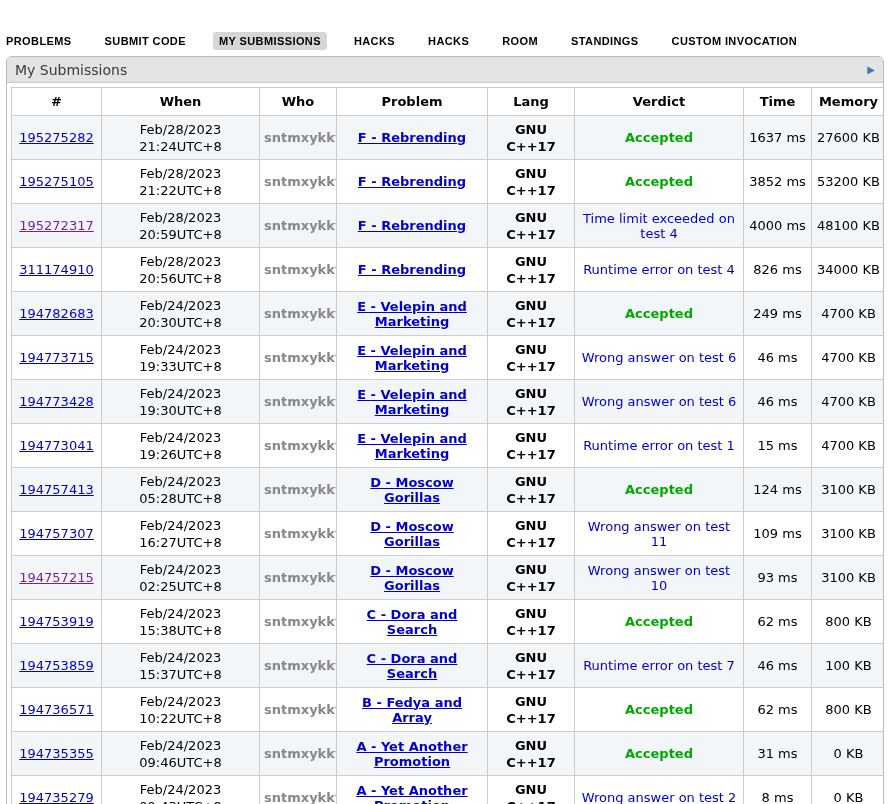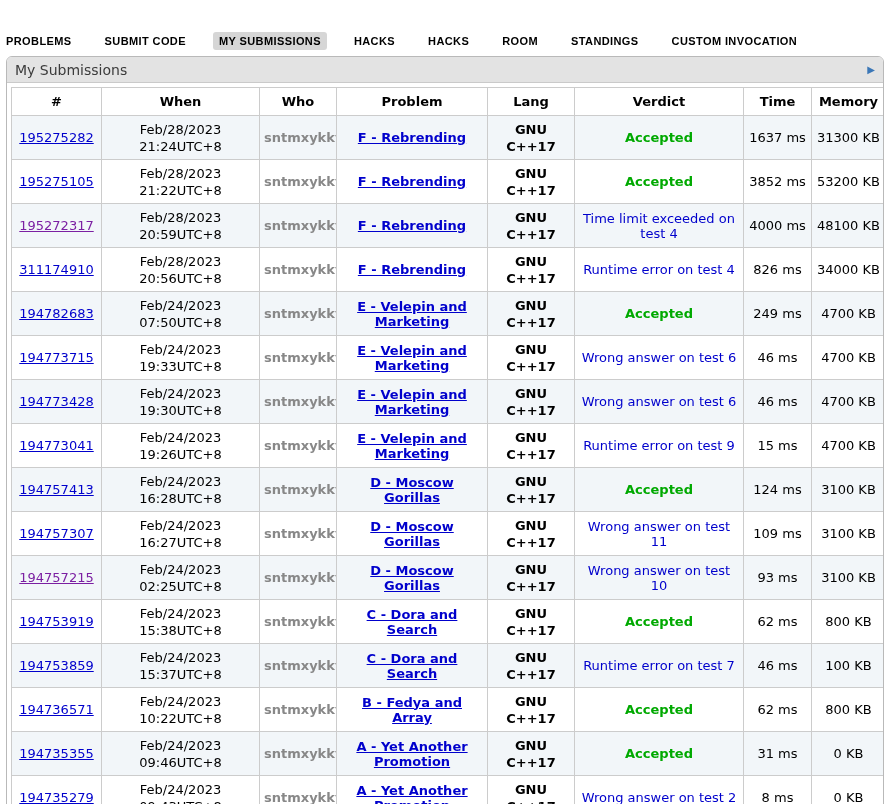--- a/index.html
+++ b/index.html
@@ -107,7 +107,7 @@
 C++17</span></td>
             <td><span class="verdict-accepted">Accepted</span></td>
             <td class="time-cell">1637 ms</td>
-            <td class="memory-cell">31300 KB</td>
+            <td class="memory-cell">27600 KB</td>
           </tr>
           <tr>
             <td><a href="#" class="sub-link">195275105</a></td>

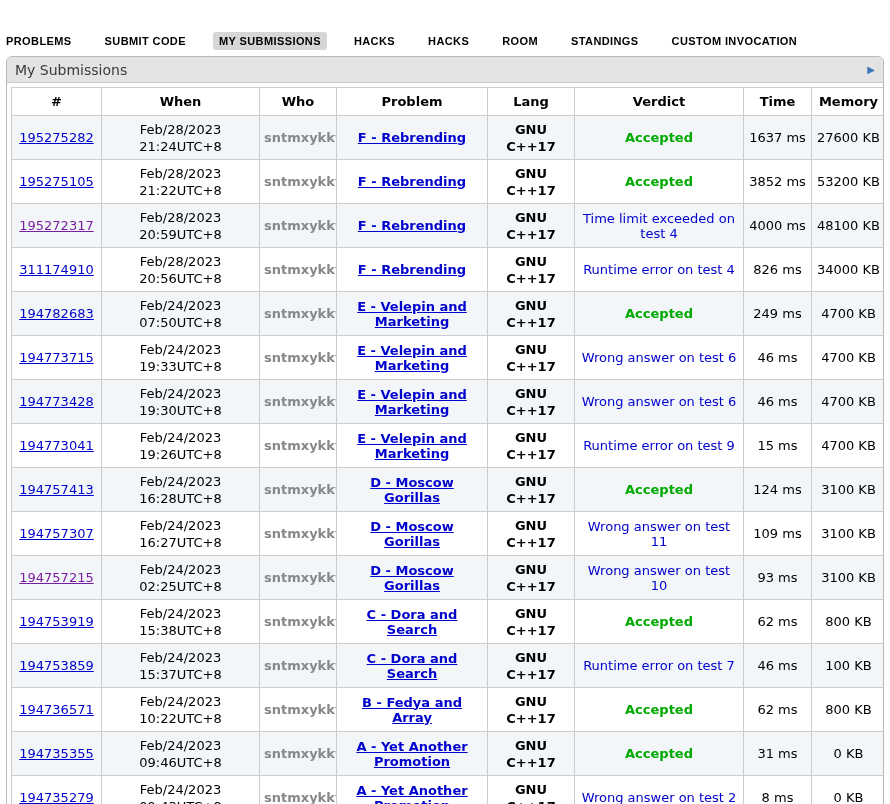--- a/index.html
+++ b/index.html
@@ -155,7 +155,7 @@
             <td><a href="#" class="sub-link">194782683</a></td>
             <td>
               <div class="when-line">Feb/24/2023</div>
-              <div class="when-line">07:50UTC+8</div>
+              <div class="when-line">20:30UTC+8</div>
             </td>
             <td><a href="#" class="who-link">sntmxykky</a></td>
             <td><a href="#" class="problem-link">E - Velepin and Marketing</a></td>

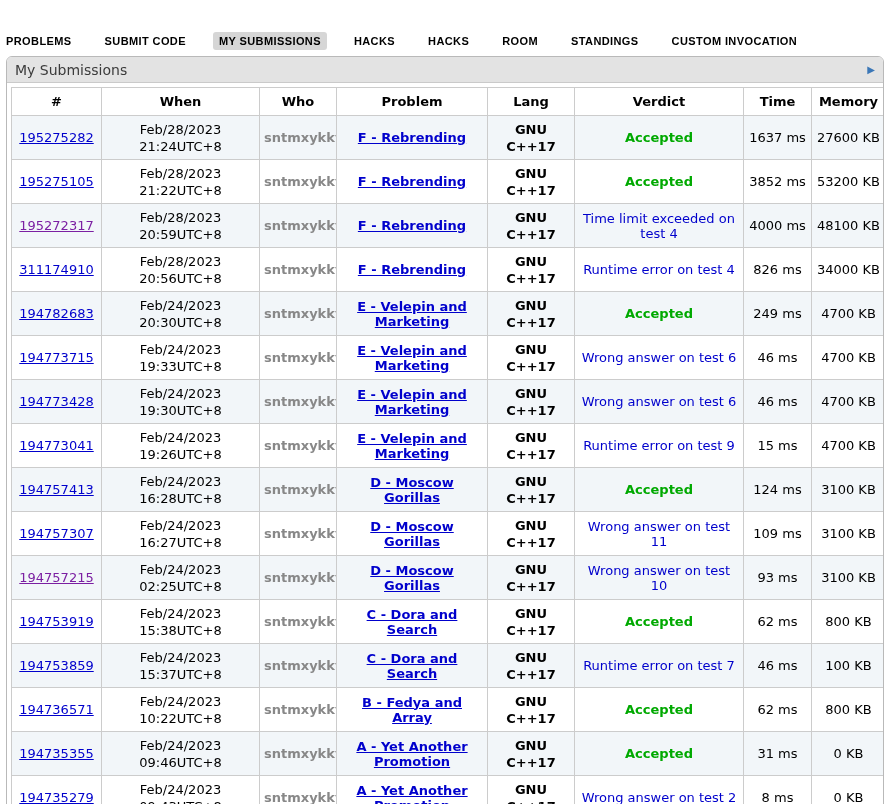--- a/index.html
+++ b/index.html
@@ -203,7 +203,7 @@
             <td><a href="#" class="problem-link">E - Velepin and Marketing</a></td>
             <td><span class="lang-text">GNU
 C++17</span></td>
-            <td><span class="verdict-rejected">Runtime error on test 9</span></td>
+            <td><span class="verdict-rejected">Runtime error on test 1</span></td>
             <td class="time-cell">15 ms</td>
             <td class="memory-cell">4700 KB</td>
           </tr>

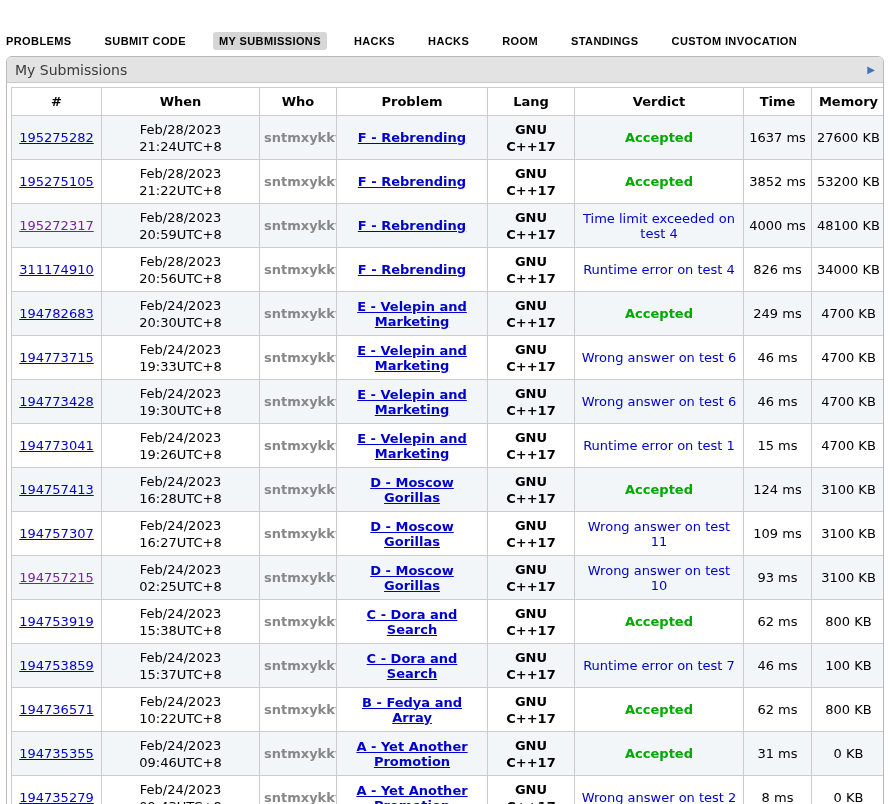--- a/index.html
+++ b/index.html
@@ -211,7 +211,7 @@
             <td><a href="#" class="sub-link">194757413</a></td>
             <td>
               <div class="when-line">Feb/24/2023</div>
-              <div class="when-line">16:28UTC+8</div>
+              <div class="when-line">05:28UTC+8</div>
             </td>
             <td><a href="#" class="who-link">sntmxykky</a></td>
             <td><a href="#" class="problem-link">D - Moscow Gorillas</a></td>

